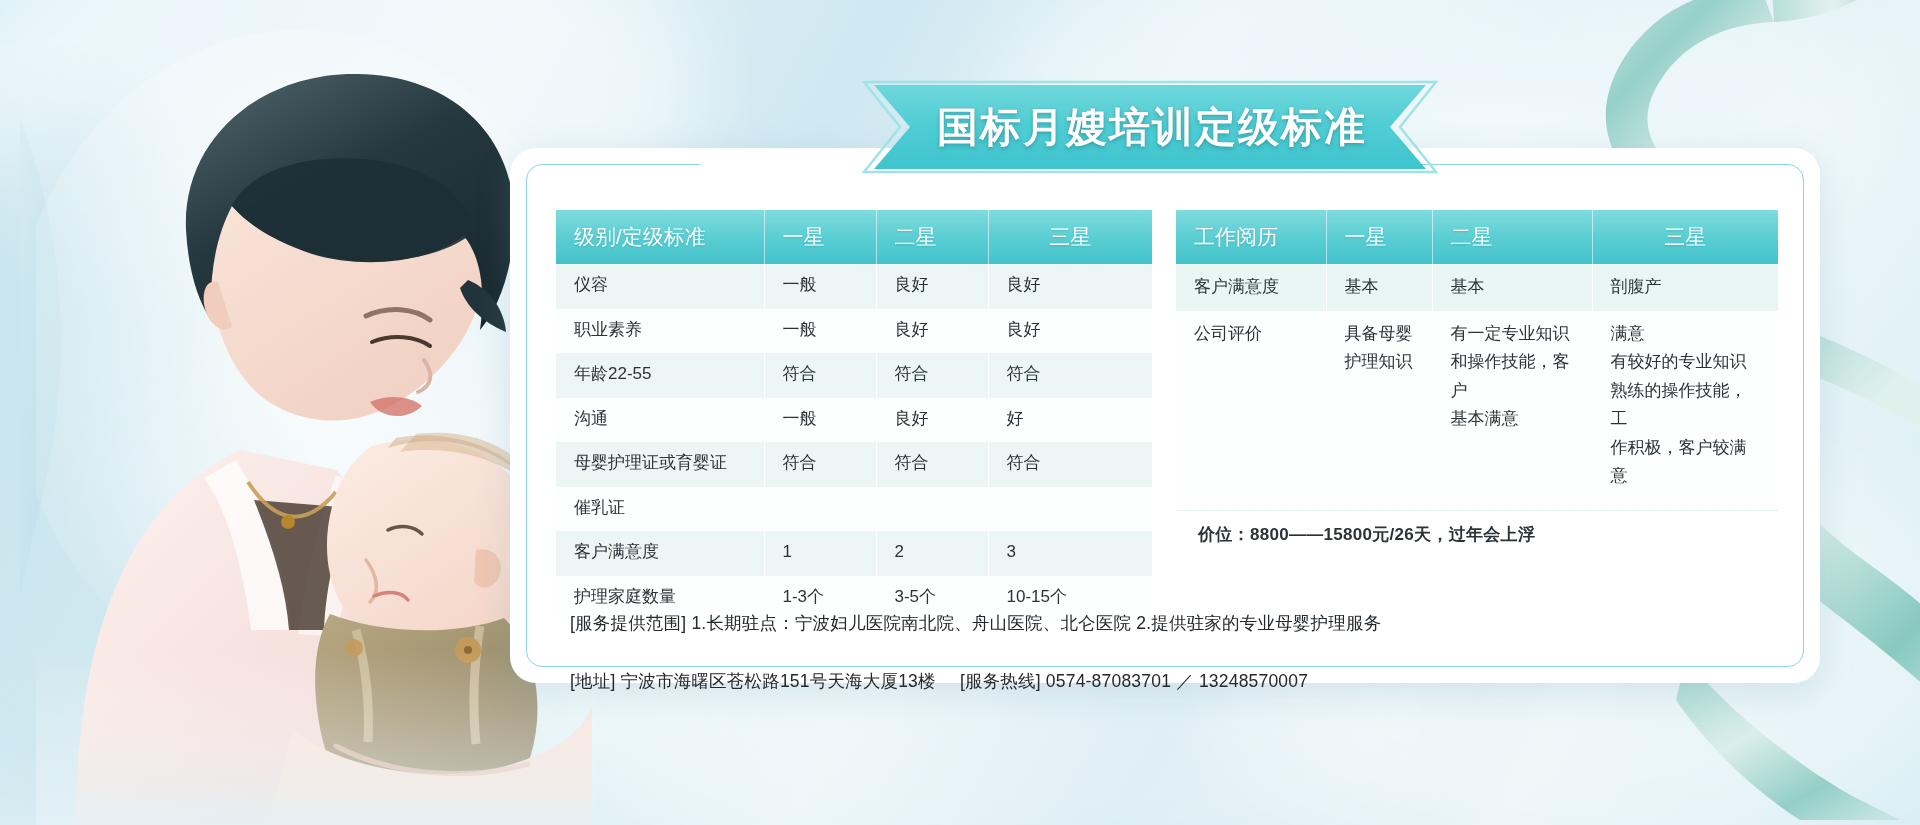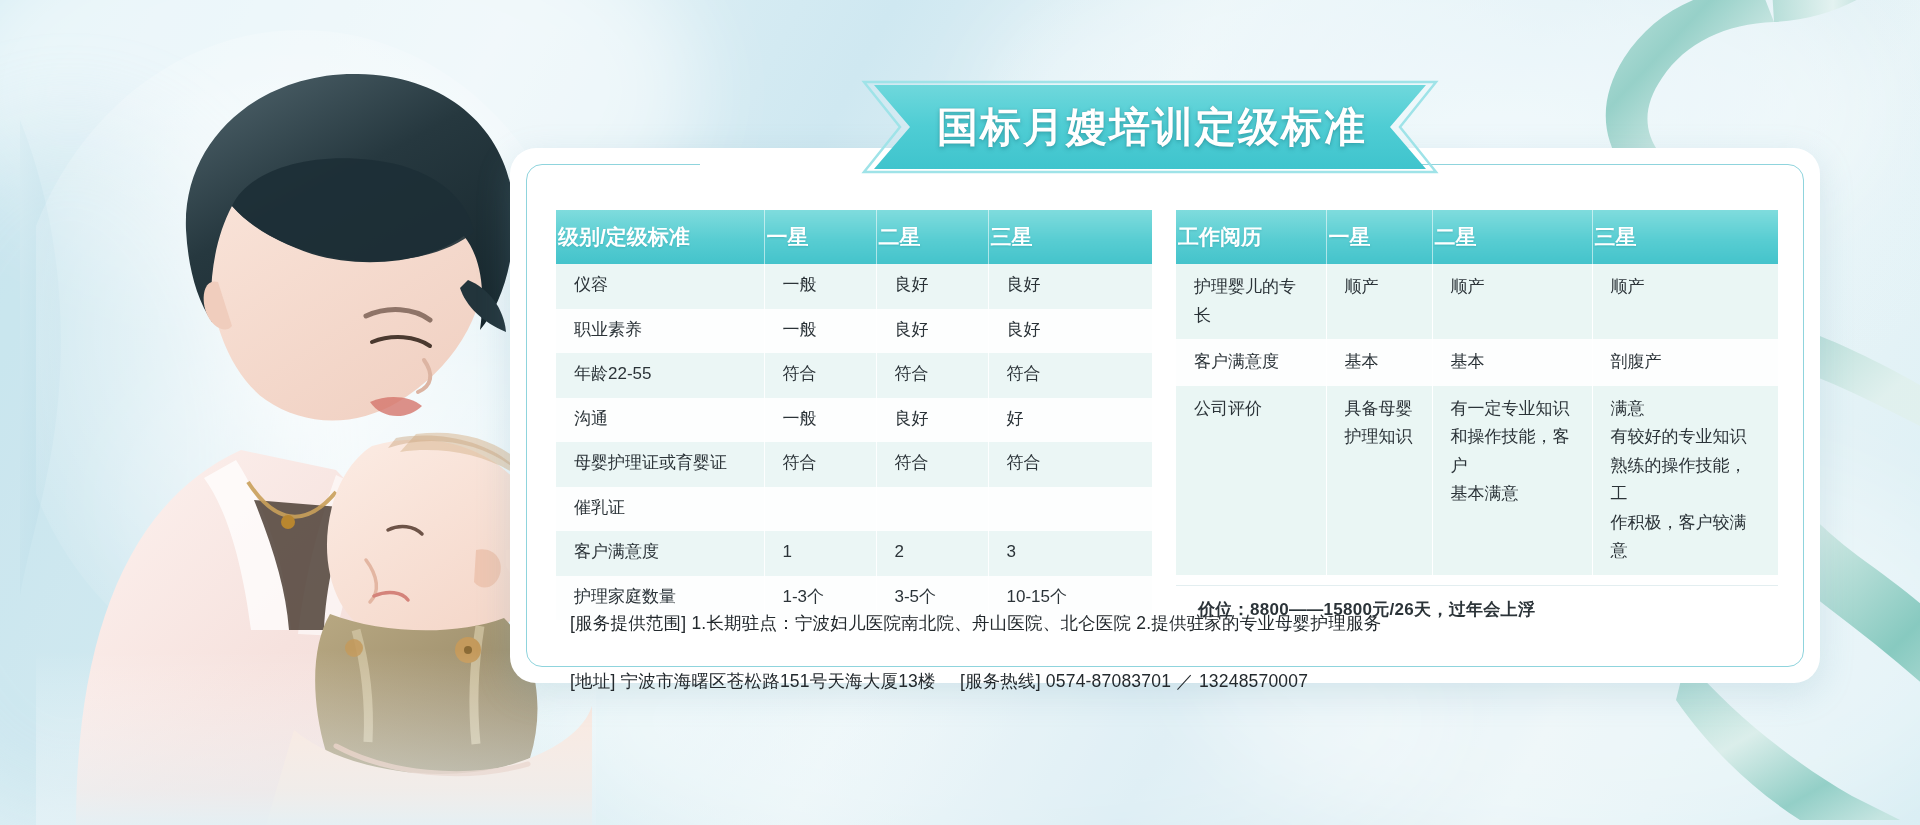--- a/index.html
+++ b/index.html
@@ -97,9 +97,9 @@
     background: linear-gradient(180deg, #7fdcdd 0%, #58cdd2 55%, #44c3cb 100%);
     color: #ffffff;
     font-size: 21px;
-    font-weight: bold;
+    font-weight: normal;
     text-align: left;
-    padding: 13px 2px;
+    padding: 13px 18px;
     height: 52px;
     border-right: 1px solid rgba(255,255,255,.55);
     text-shadow: 0 1px 2px rgba(0,100,110,.22);

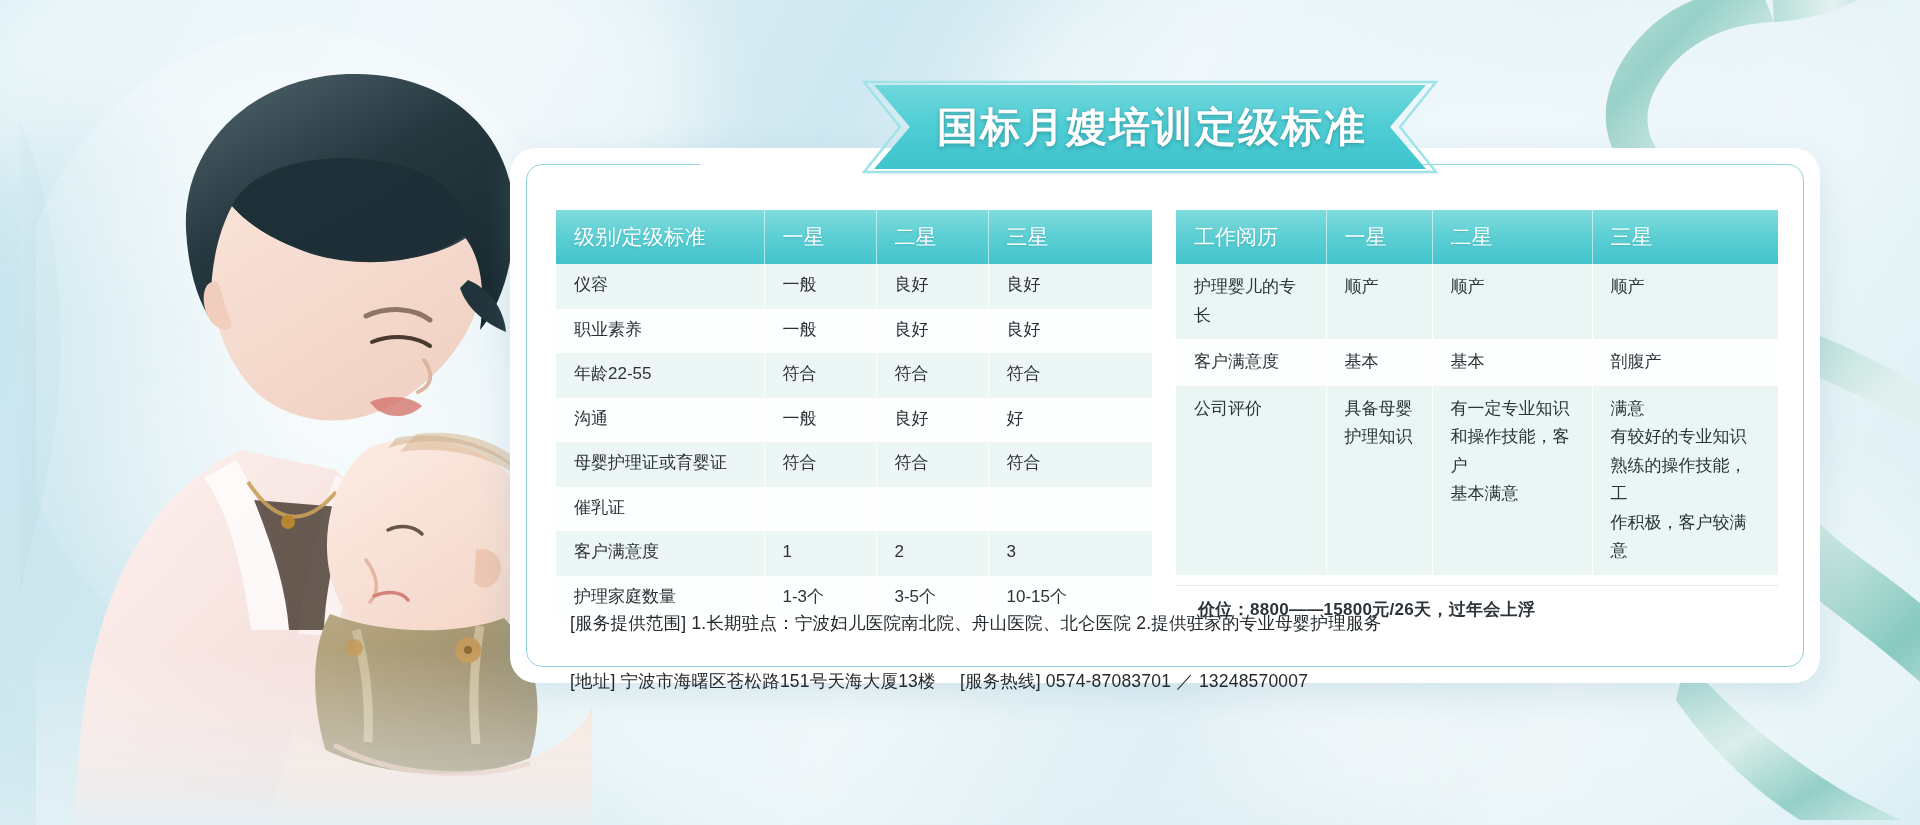--- a/index.html
+++ b/index.html
@@ -104,7 +104,7 @@
     border-right: 1px solid rgba(255,255,255,.55);
     text-shadow: 0 1px 2px rgba(0,100,110,.22);
   }
-  .tbl th:last-child { border-right: none; }
+  .tbl th:last-child { border-right: none; text-align: center; }
   .tbl td {
     font-size: 17px;
     color: #2b3338;

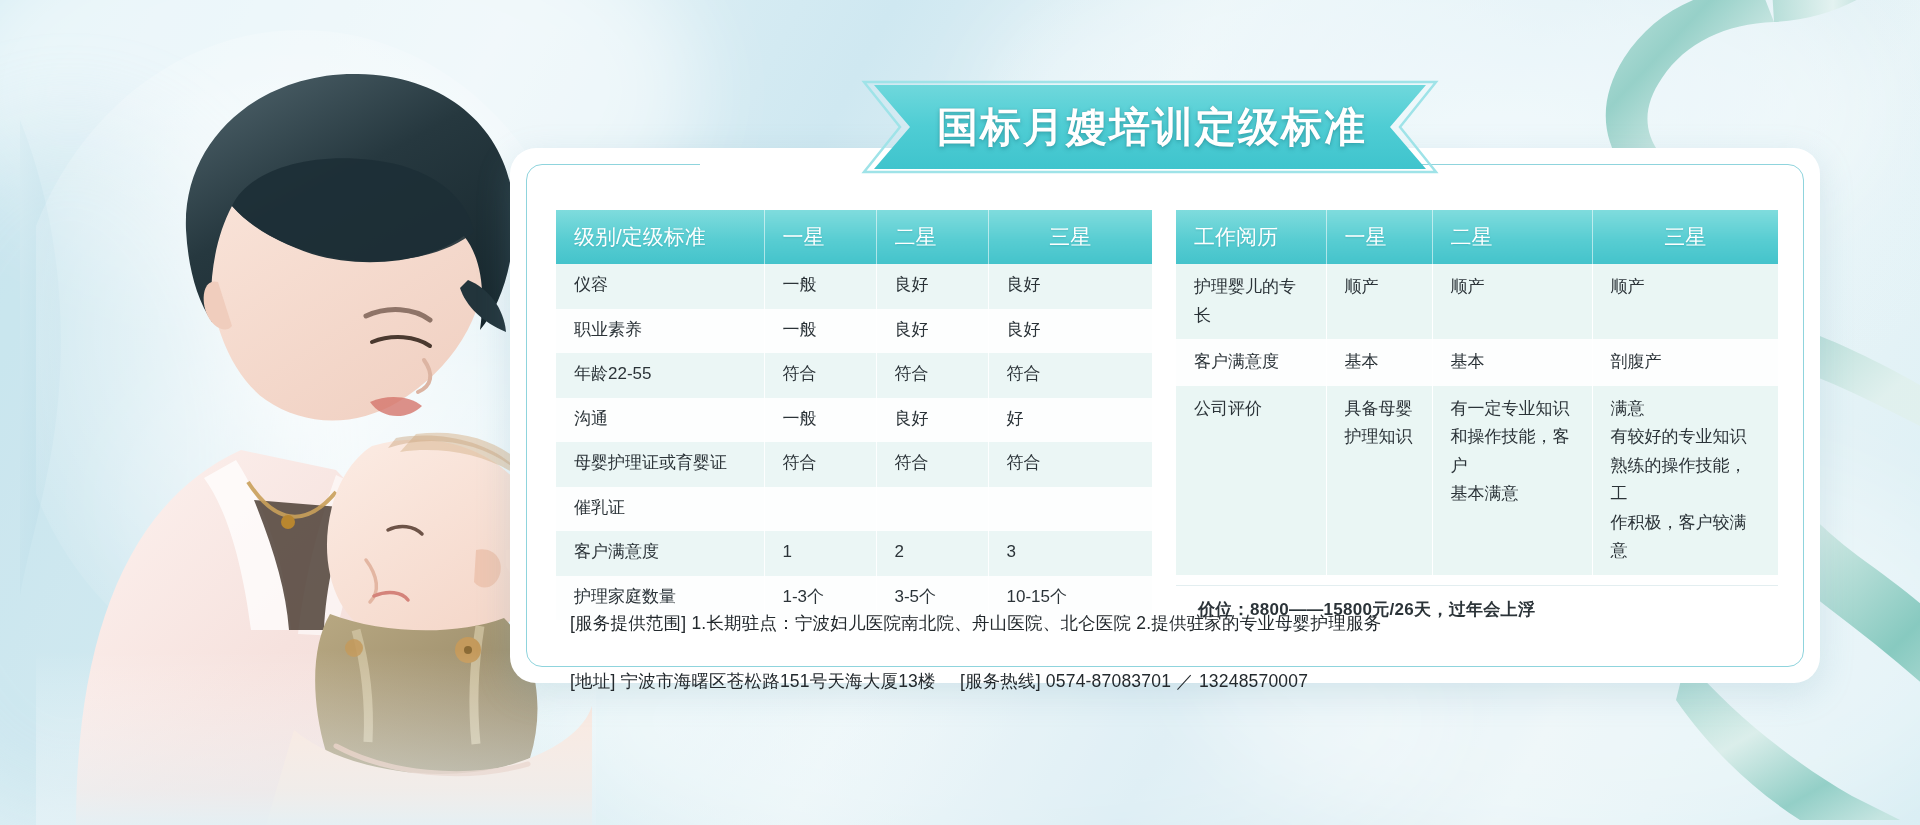--- a/index.html
+++ b/index.html
@@ -394,12 +394,6 @@
       </thead>
       <tbody>
           <tr>
-            <td>护理婴儿的专长</td>
-            <td>顺产</td>
-            <td>顺产</td>
-            <td>顺产</td>
-          </tr>
-          <tr>
             <td>客户满意度</td>
             <td>基本</td>
             <td>基本</td>

